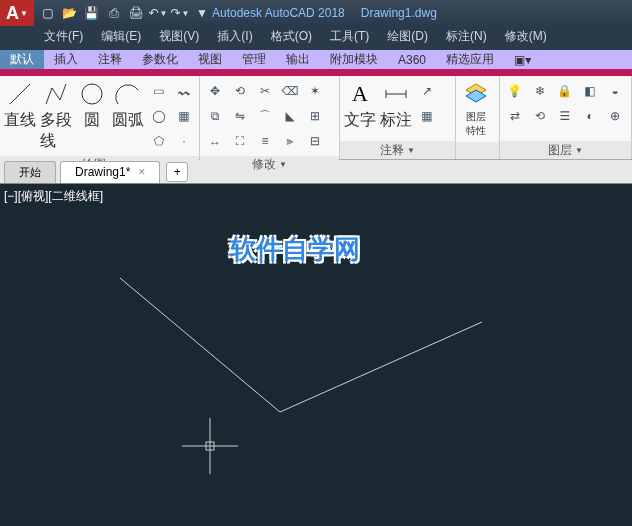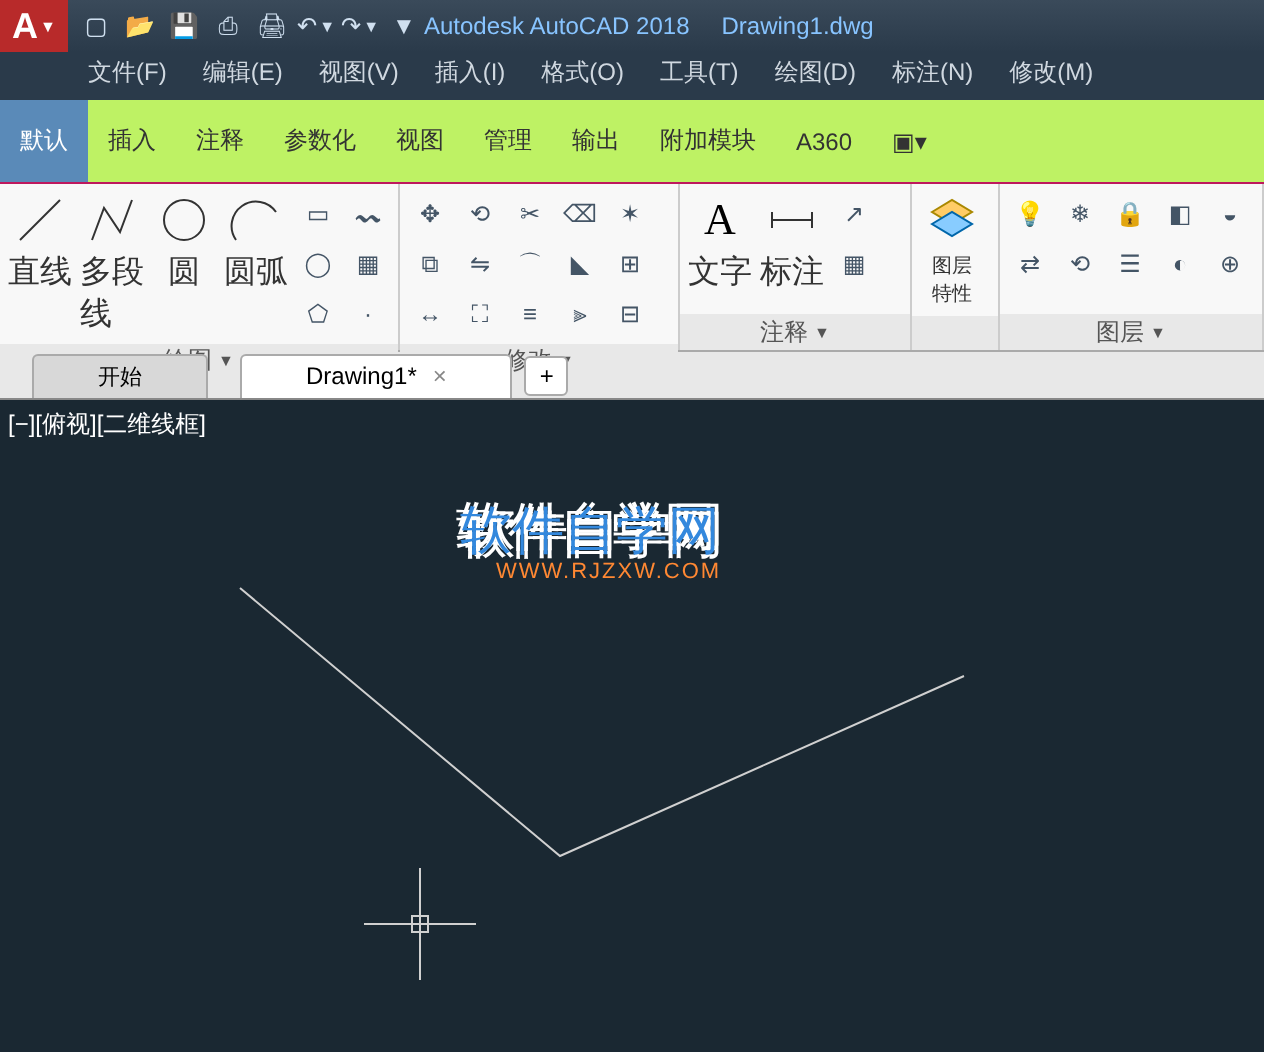--- a/index.html
+++ b/index.html
@@ -11,7 +11,7 @@
 .title-text{flex:1;text-align:center;color:#88c4ff;display:flex;gap:16px}
 .menubar{height:24px;background:#2a3a4a;display:flex;gap:2px;padding-left:36px;color:#d0d8e0}
 .menu-item{padding:2px 8px;cursor:pointer}
-.ribbon-tabs{height:42px;background:#bef264;display:flex;border-bottom:1px solid #be185d}
+.ribbon-tabs{height:26px;background:#c4b5fd;display:flex;border-bottom:7px solid #be185d}
 .rtab{padding:4px 10px;cursor:pointer;color:#333;display:flex;align-items:center}
 .rtab.active{background:#5a8ab8;color:#fff}
 .ribbon{height:84px;background:#f8f8f8;display:flex;border-bottom:1px solid #aaa}

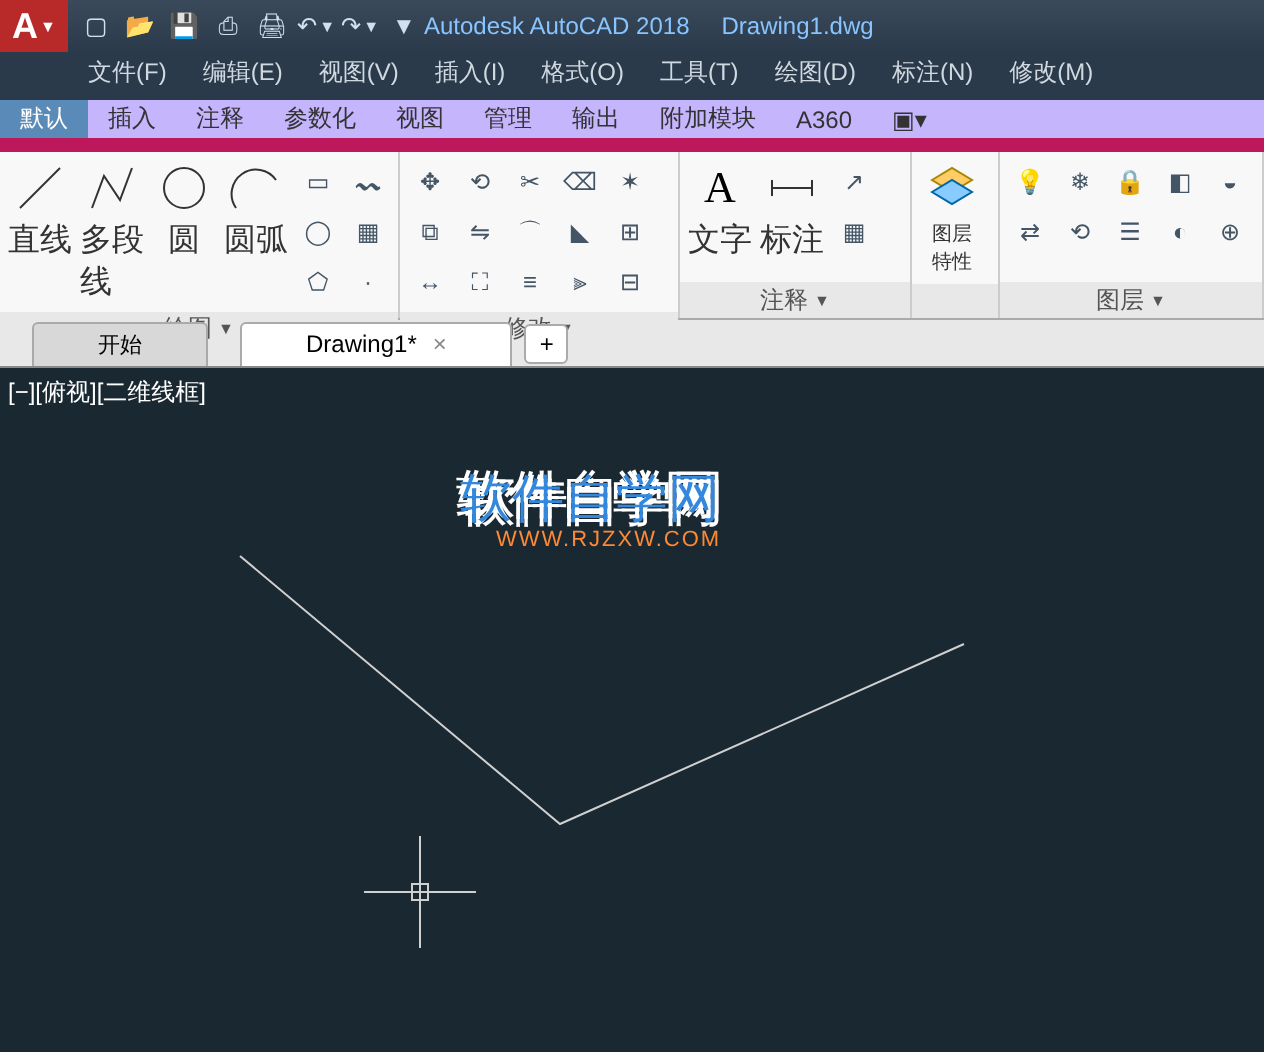--- a/index.html
+++ b/index.html
@@ -77,6 +77,7 @@
   <div class="rtab">输出</div>
   <div class="rtab">附加模块</div>
   <div class="rtab">A360</div>
+  <div class="rtab">精选应用</div>
   <div class="rtab">▣▾</div>
 </div>
 

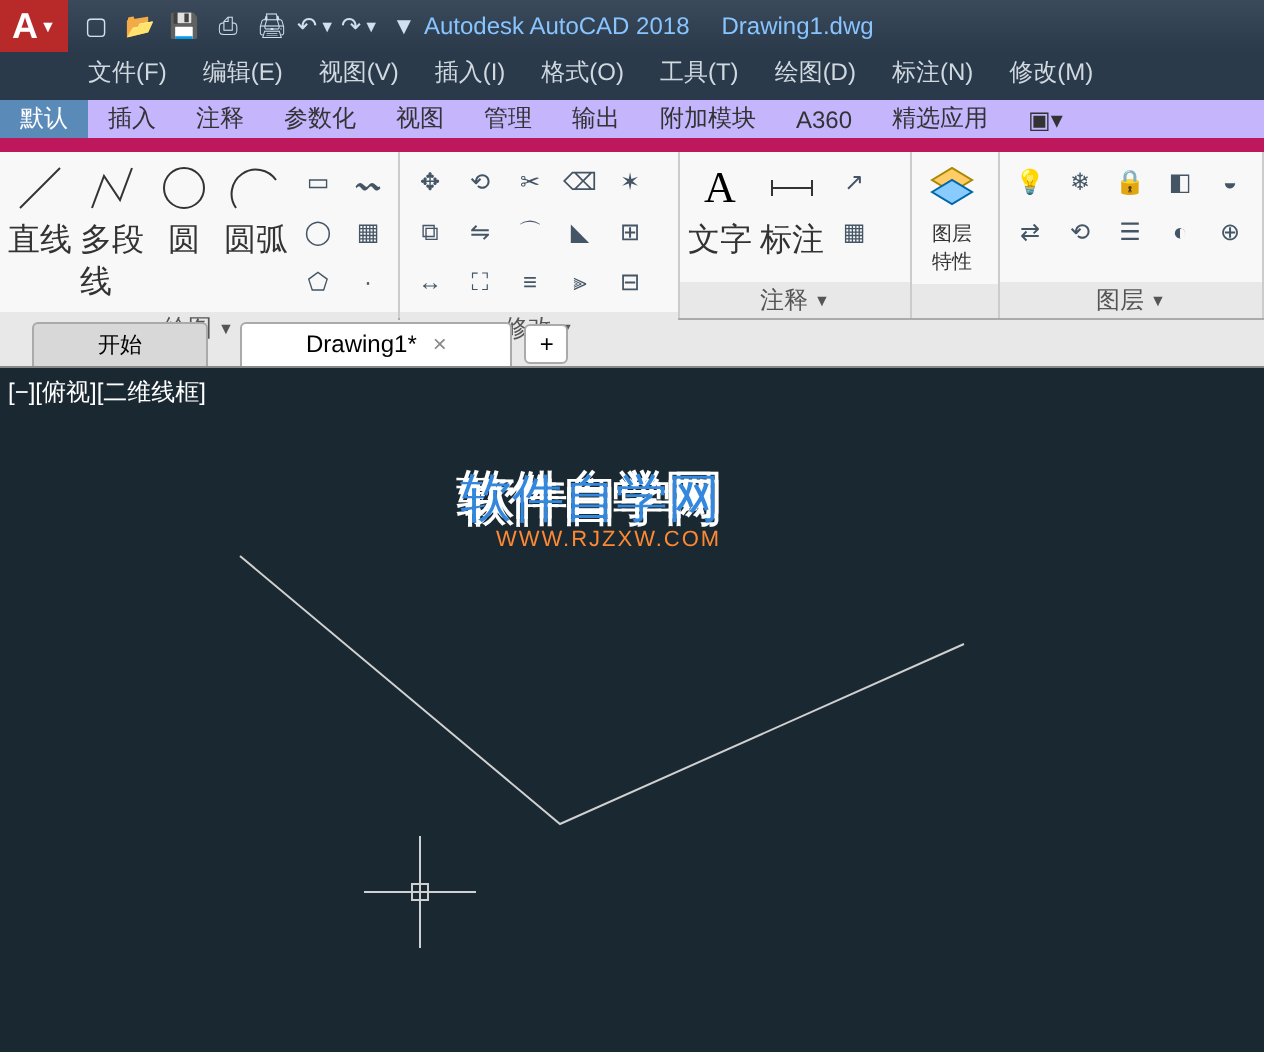--- a/index.html
+++ b/index.html
@@ -24,7 +24,7 @@
 .tool-grid{display:grid;grid-template-columns:repeat(2,22px);gap:3px}
 .tool-sm{width:22px;height:22px;display:flex;align-items:center;justify-content:center;cursor:pointer;color:#456}
 .filetabs{height:24px;background:#e8e8e8;display:flex;align-items:center;border-bottom:1px solid #888}
-.ftab{height:22px;padding:0 32px;display:flex;align-items:center;background:#fff;border:1px solid #aaa;border-bottom:none;margin-left:16px;border-radius:3px 3px 0 0;font-size:11px;cursor:pointer;gap:8px}
+.ftab{height:22px;padding:0 14px;display:flex;align-items:center;background:#fff;border:1px solid #aaa;border-bottom:none;margin-left:4px;border-radius:3px 3px 0 0;font-size:11px;cursor:pointer;gap:8px}
 .ftab.inactive{background:#d8d8d8}
 .ftab-add{width:22px;height:20px;margin-left:6px;border:1px solid #aaa;background:#fff;display:flex;align-items:center;justify-content:center;cursor:pointer;border-radius:3px}
 .canvas{height:428px;background:#1a2832;position:relative}

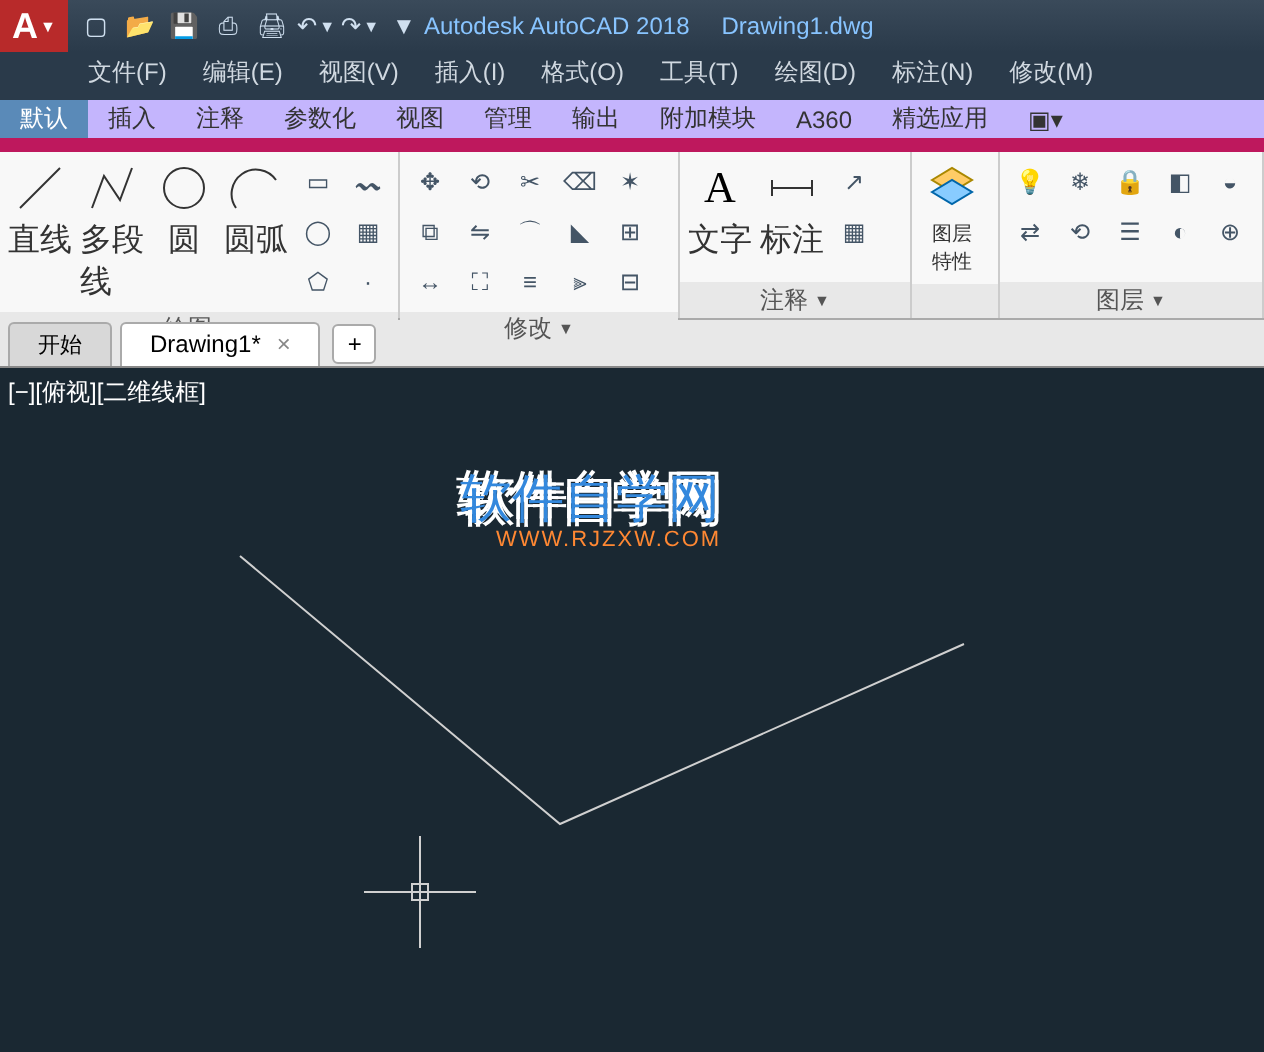--- a/index.html
+++ b/index.html
@@ -29,7 +29,7 @@
 .ftab-add{width:22px;height:20px;margin-left:6px;border:1px solid #aaa;background:#fff;display:flex;align-items:center;justify-content:center;cursor:pointer;border-radius:3px}
 .canvas{height:428px;background:#1a2832;position:relative}
 .viewlabel{position:absolute;left:4px;top:4px;color:#fff;font-size:12px;background:#1a2832}
-.watermark{position:absolute;left:230px;top:48px;font-size:26px;font-weight:normal;color:#3388dd;text-shadow:2px 2px 0 #fff,-2px -2px 0 #fff,2px -2px 0 #fff,-2px 2px 0 #fff}
+.watermark{position:absolute;left:230px;top:48px;font-size:26px;font-weight:bold;color:#3388dd;text-shadow:2px 2px 0 #fff,-2px -2px 0 #fff,2px -2px 0 #fff,-2px 2px 0 #fff}
 .watermark-sub{position:absolute;left:248px;top:80px;font-size:11px;color:#ff8833;letter-spacing:1px}
 svg.drawing{position:absolute;left:0;top:0}
 .arrow-down{font-size:8px;margin-left:1px}

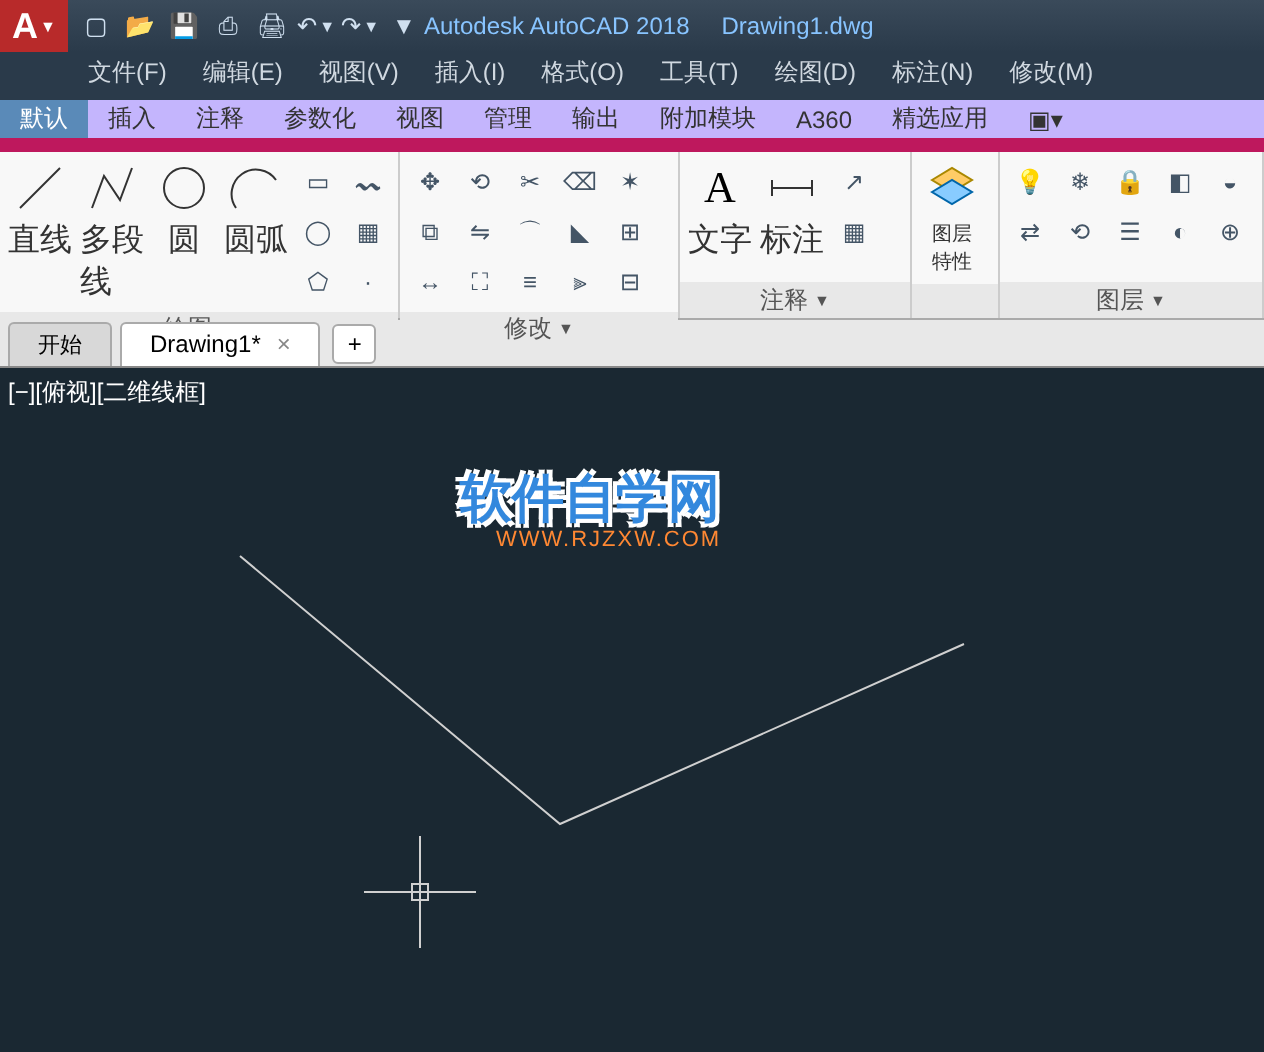--- a/index.html
+++ b/index.html
@@ -242,7 +242,6 @@
     </g>
   </svg>
   <div class="watermark">软件自学网</div>
-  <div class="watermark-sub">WWW.RJZXW.COM</div>
 </div>
 
 </body></html>

